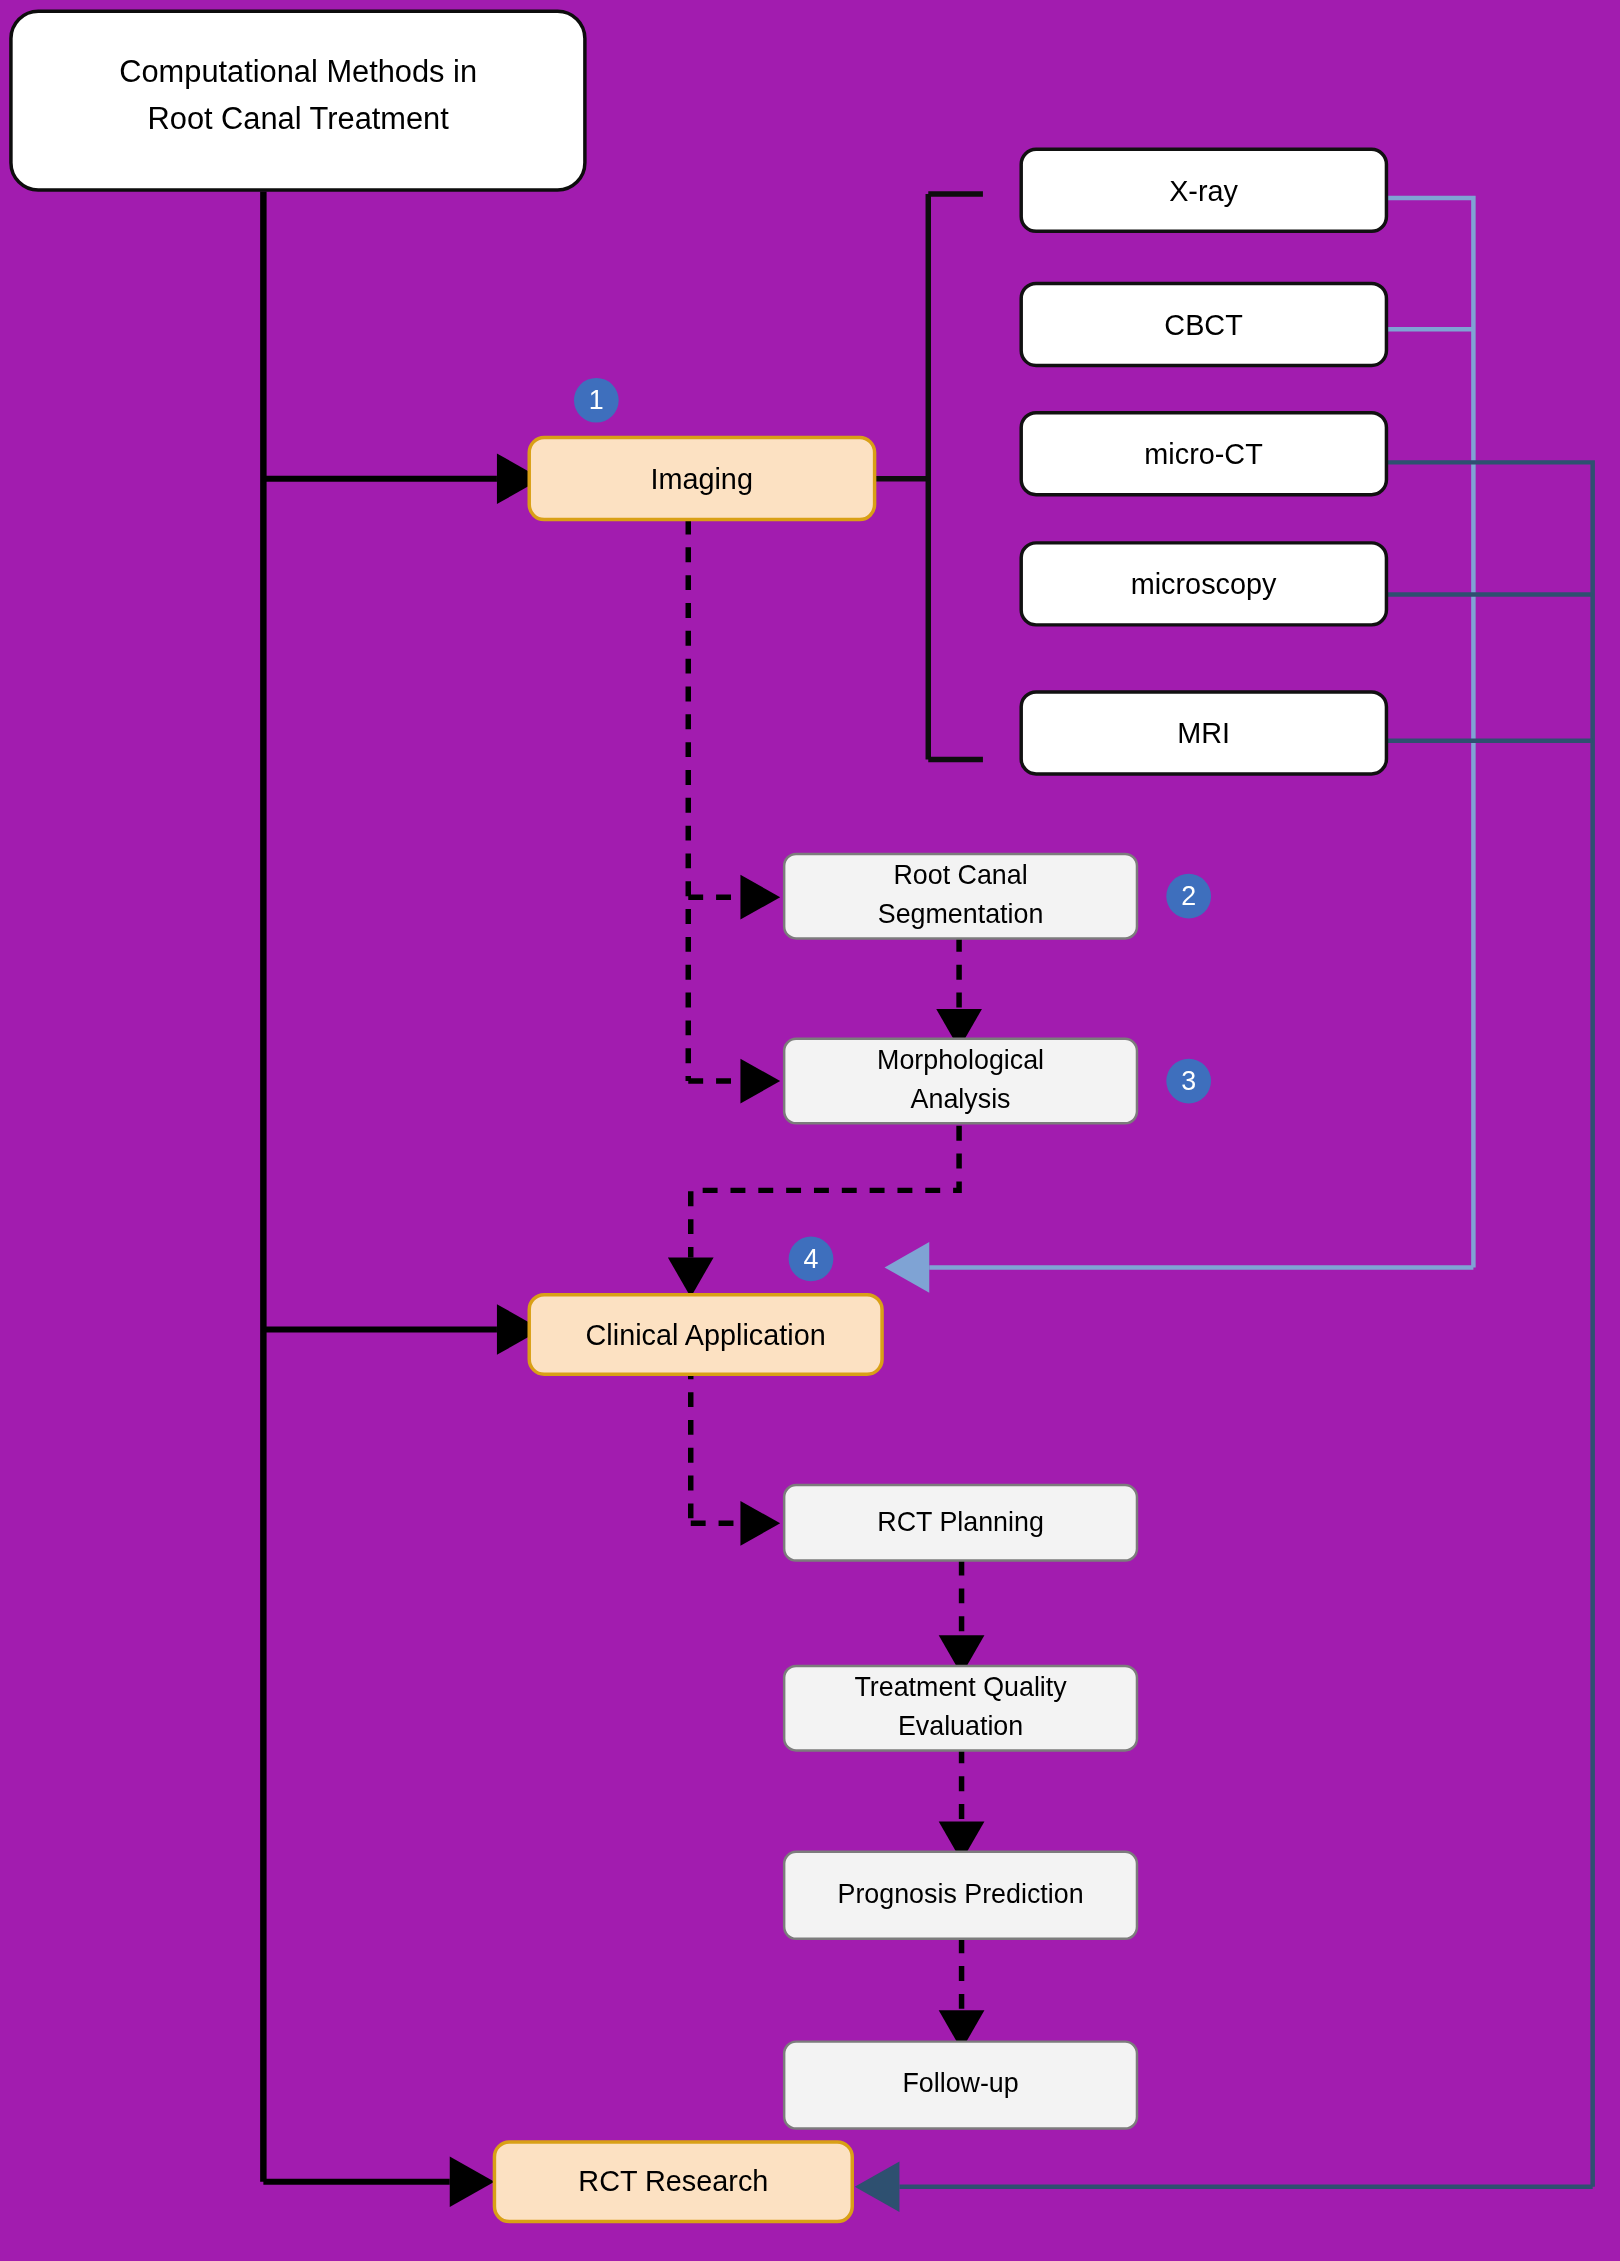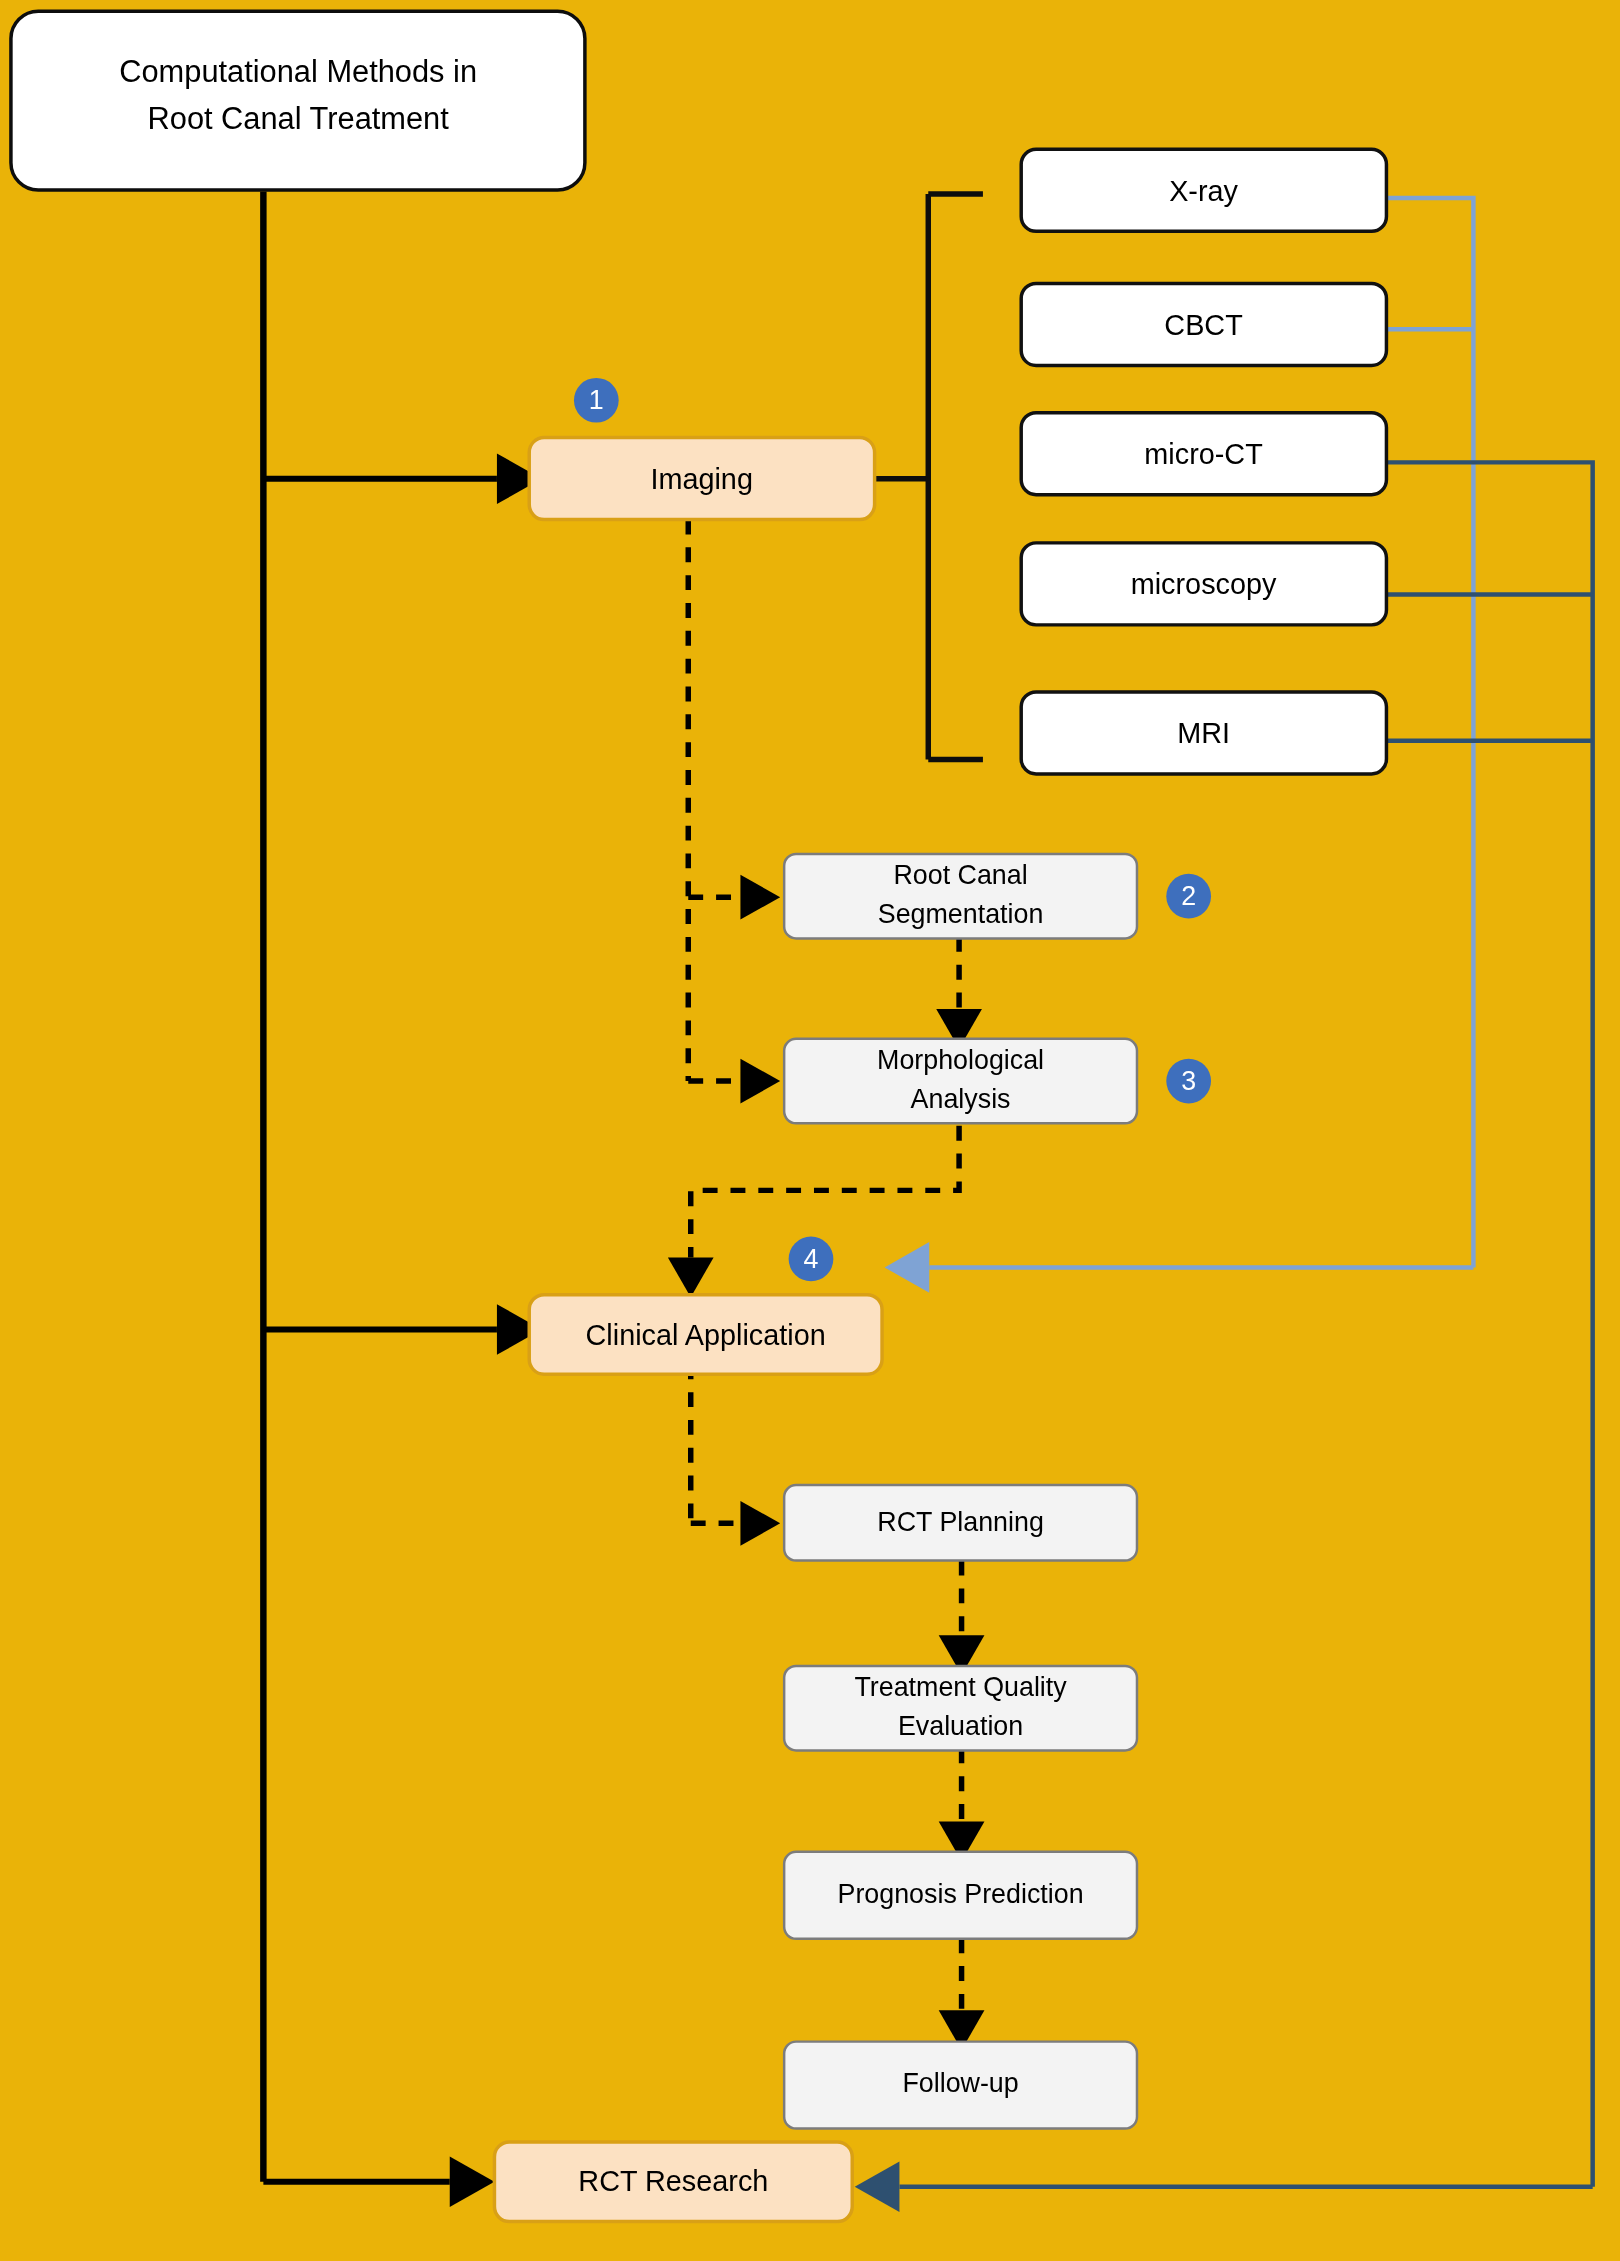--- a/index.html
+++ b/index.html
@@ -11,7 +11,7 @@
     position: relative;
     width: 1620px;
     height: 2261px;
-    background: #eab308;
+    background: #a21caf;
     font-family: "Liberation Sans", sans-serif;
   }
   svg.flow-canvas {

